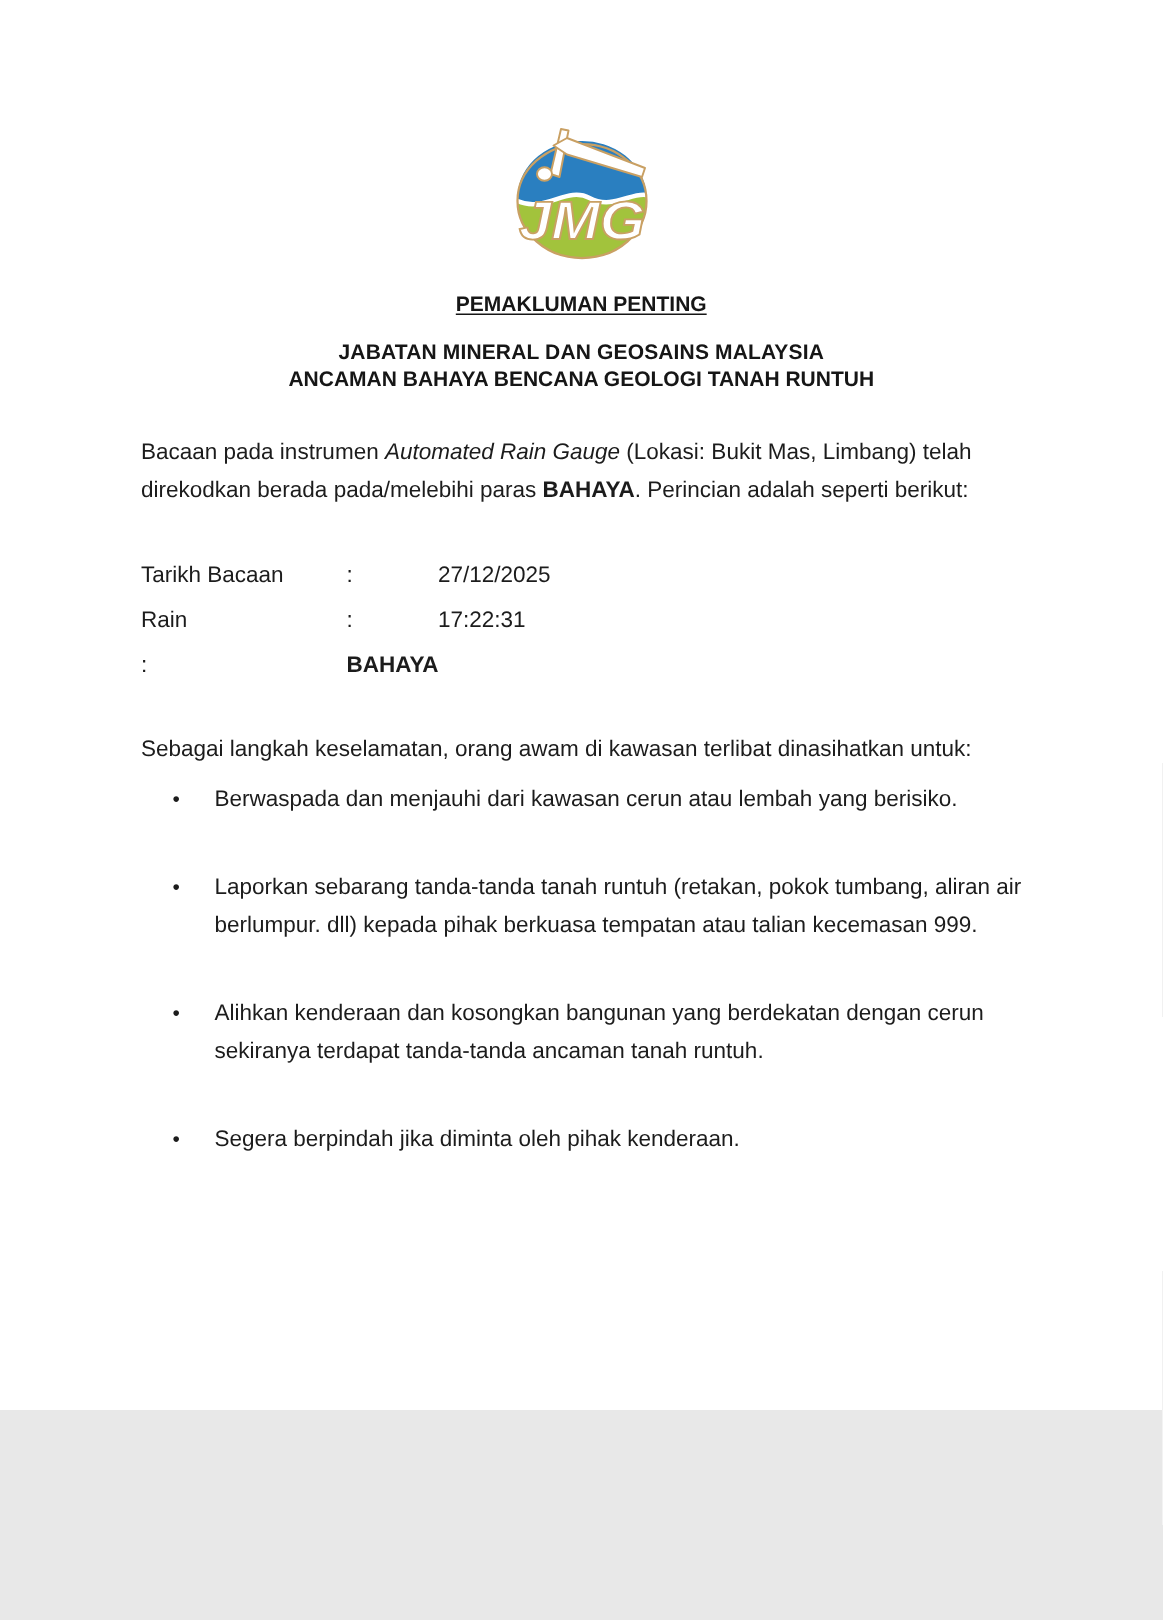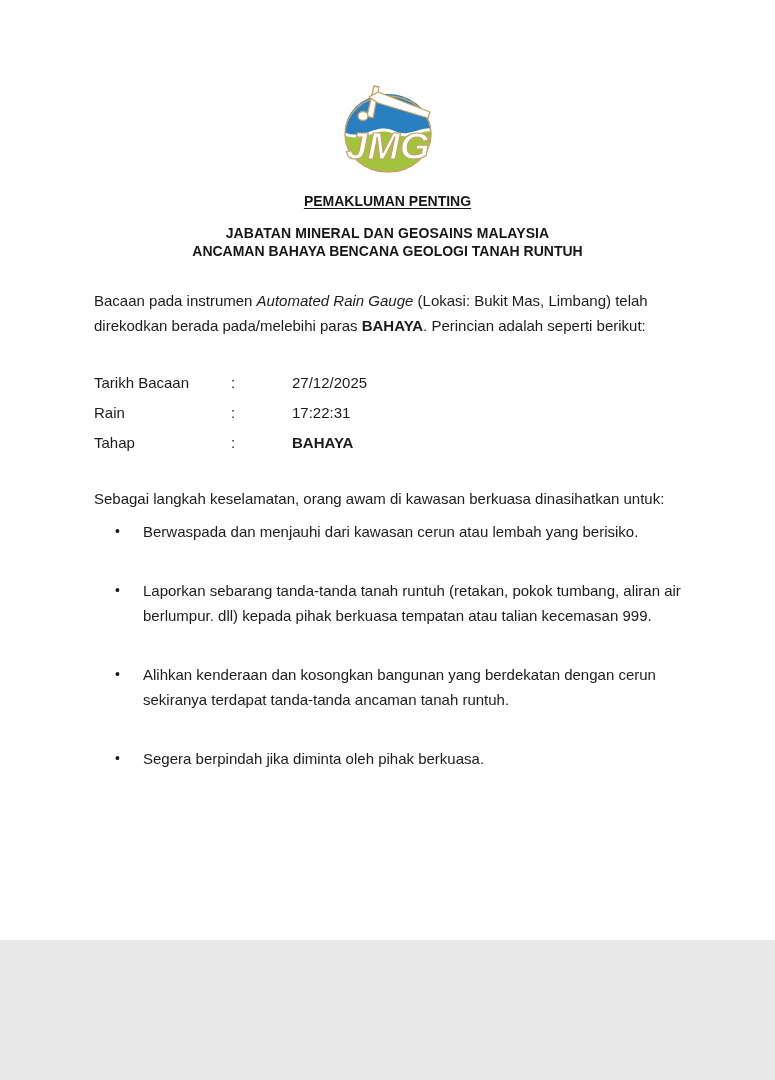--- a/index.html
+++ b/index.html
@@ -113,7 +113,6 @@
         <span>17:22:31</span>
       </div>
       <div class="row">
-        <span>Tahap</span>
         <span>:</span>
         <span class="bold">BAHAYA</span>
       </div>

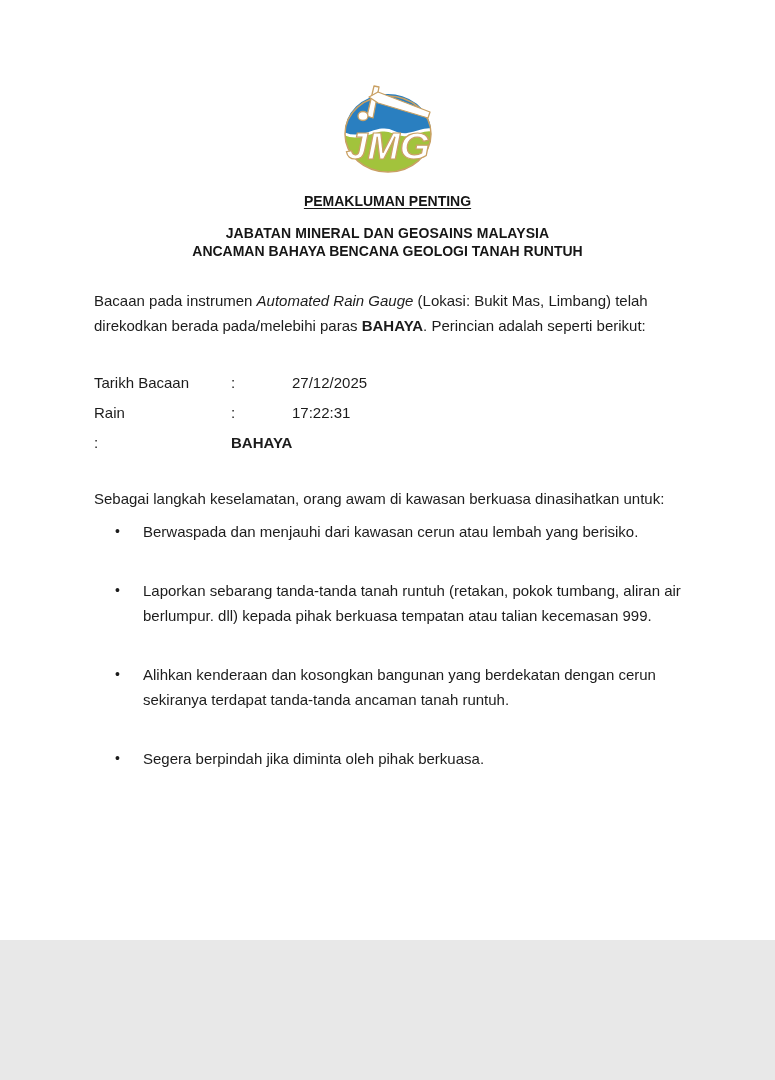--- a/index.html
+++ b/index.html
@@ -118,7 +118,7 @@
       </div>
     </div>
 
-    <p class="advisory-lead">Sebagai langkah keselamatan, orang awam di kawasan berkuasa dinasihatkan untuk:</p>
+    <p class="advisory-lead">Sebagai langkah keselamatan, orang awam di kawasan terlibat dinasihatkan untuk:</p>
 
     <ul class="bullets">
       <li>

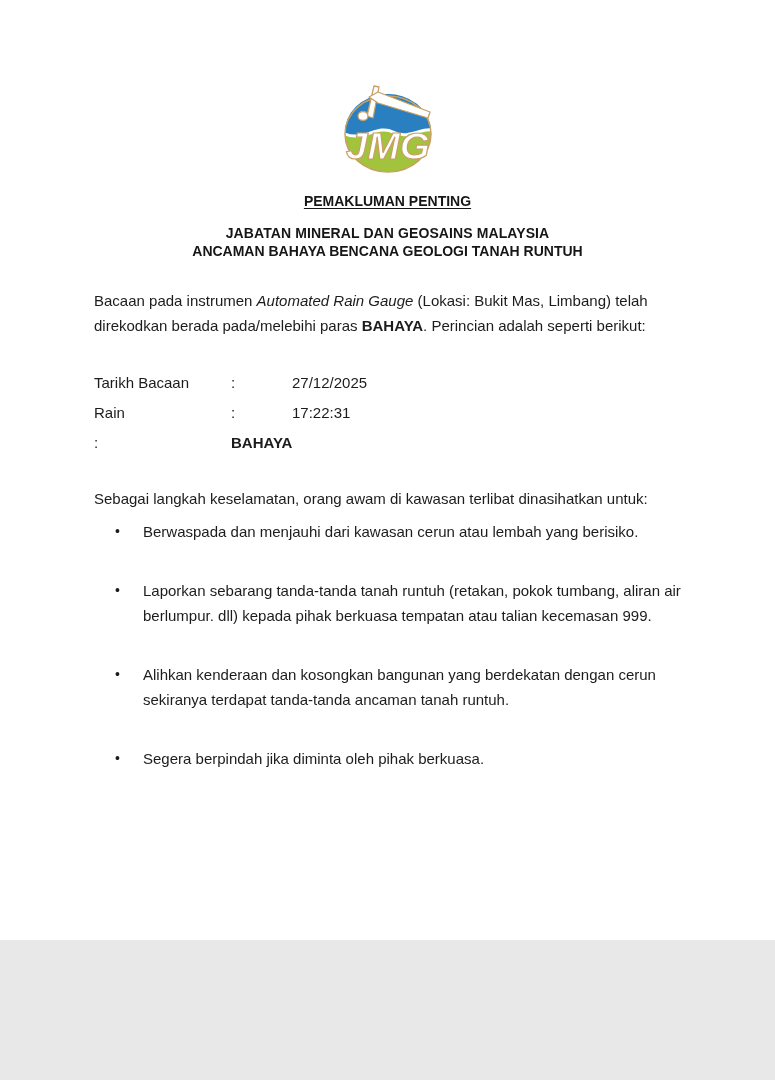--- a/index.html
+++ b/index.html
@@ -135,7 +135,7 @@
       </li>
       <li>
         <span class="marker">•</span>
-        <span class="btext">Segera berpindah jika diminta oleh pihak berkuasa.</span>
+        <span class="btext">Segera berpindah jika diminta oleh pihak kenderaan.</span>
       </li>
     </ul>
 

